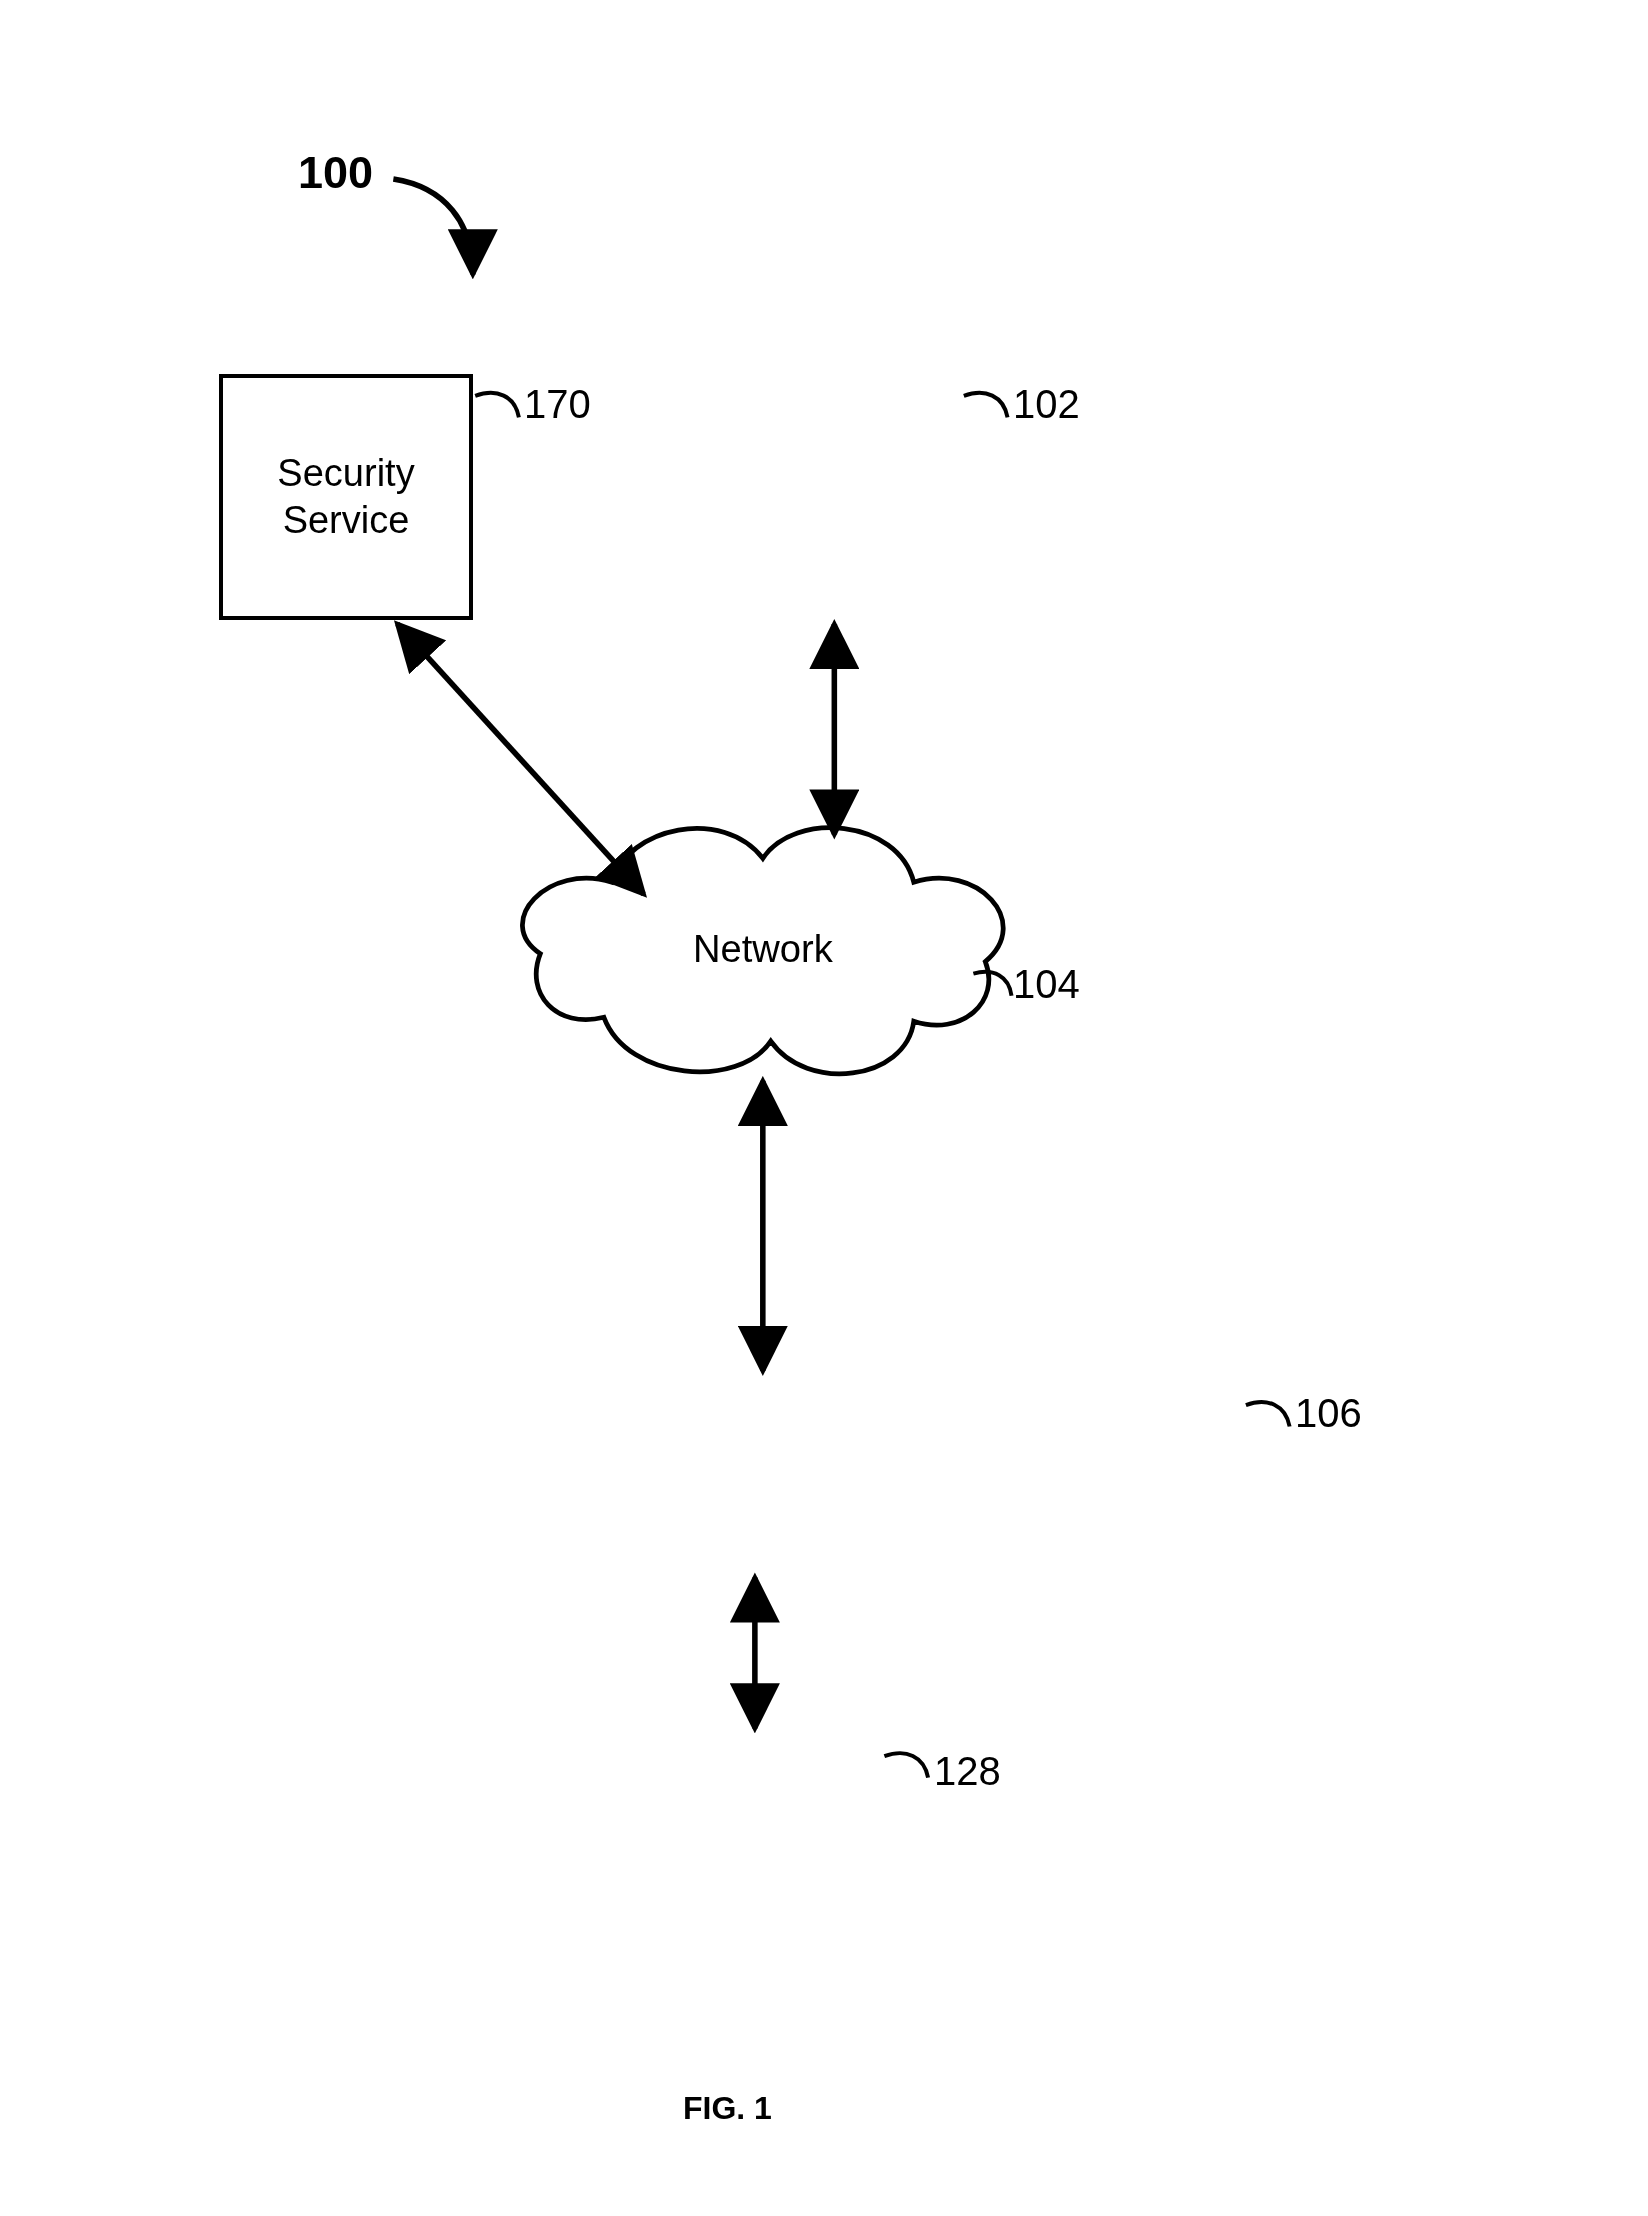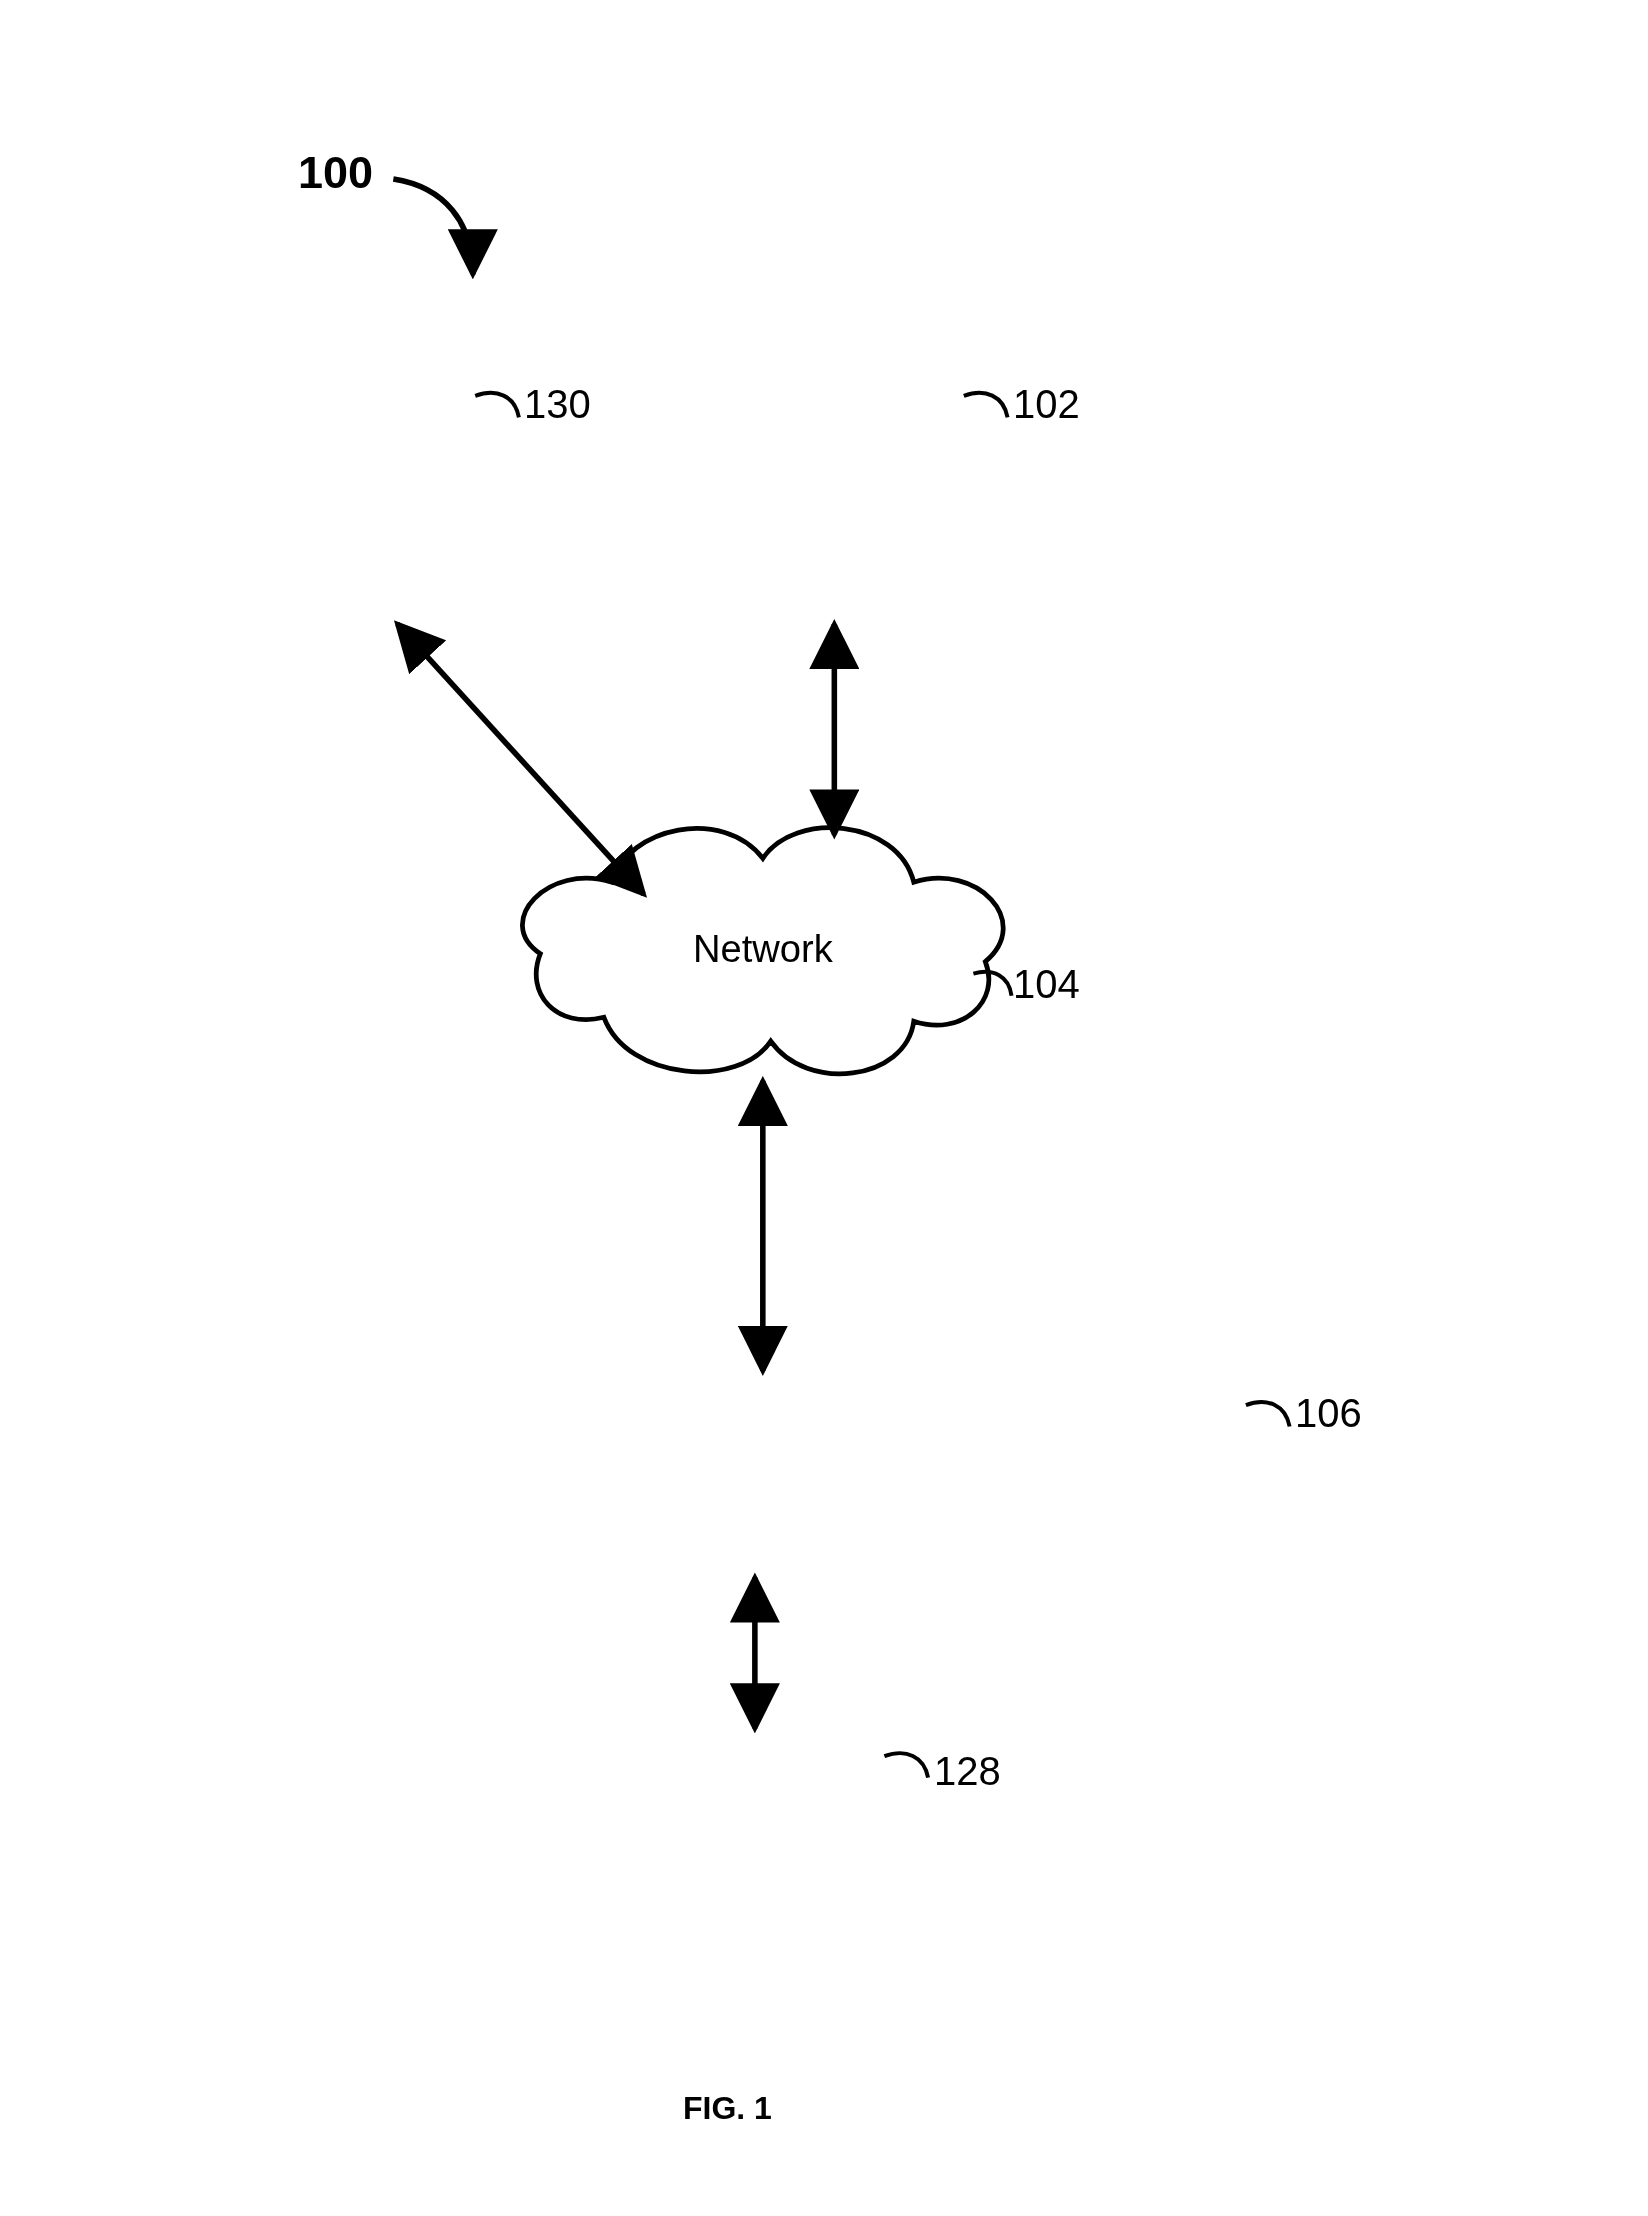--- a/index.html
+++ b/index.html
@@ -58,7 +58,7 @@
 
   <span class="ref-100" style="left:298px; top:107px;">100</span>
 
-  <span class="label-num" style="left:524px; top:342px;">130</span>
+  <span class="label-num" style="left:524px; top:342px;">170</span>
 
   <span class="label-num" style="left:1013px; top:342px;text-align:right;">102</span>
 

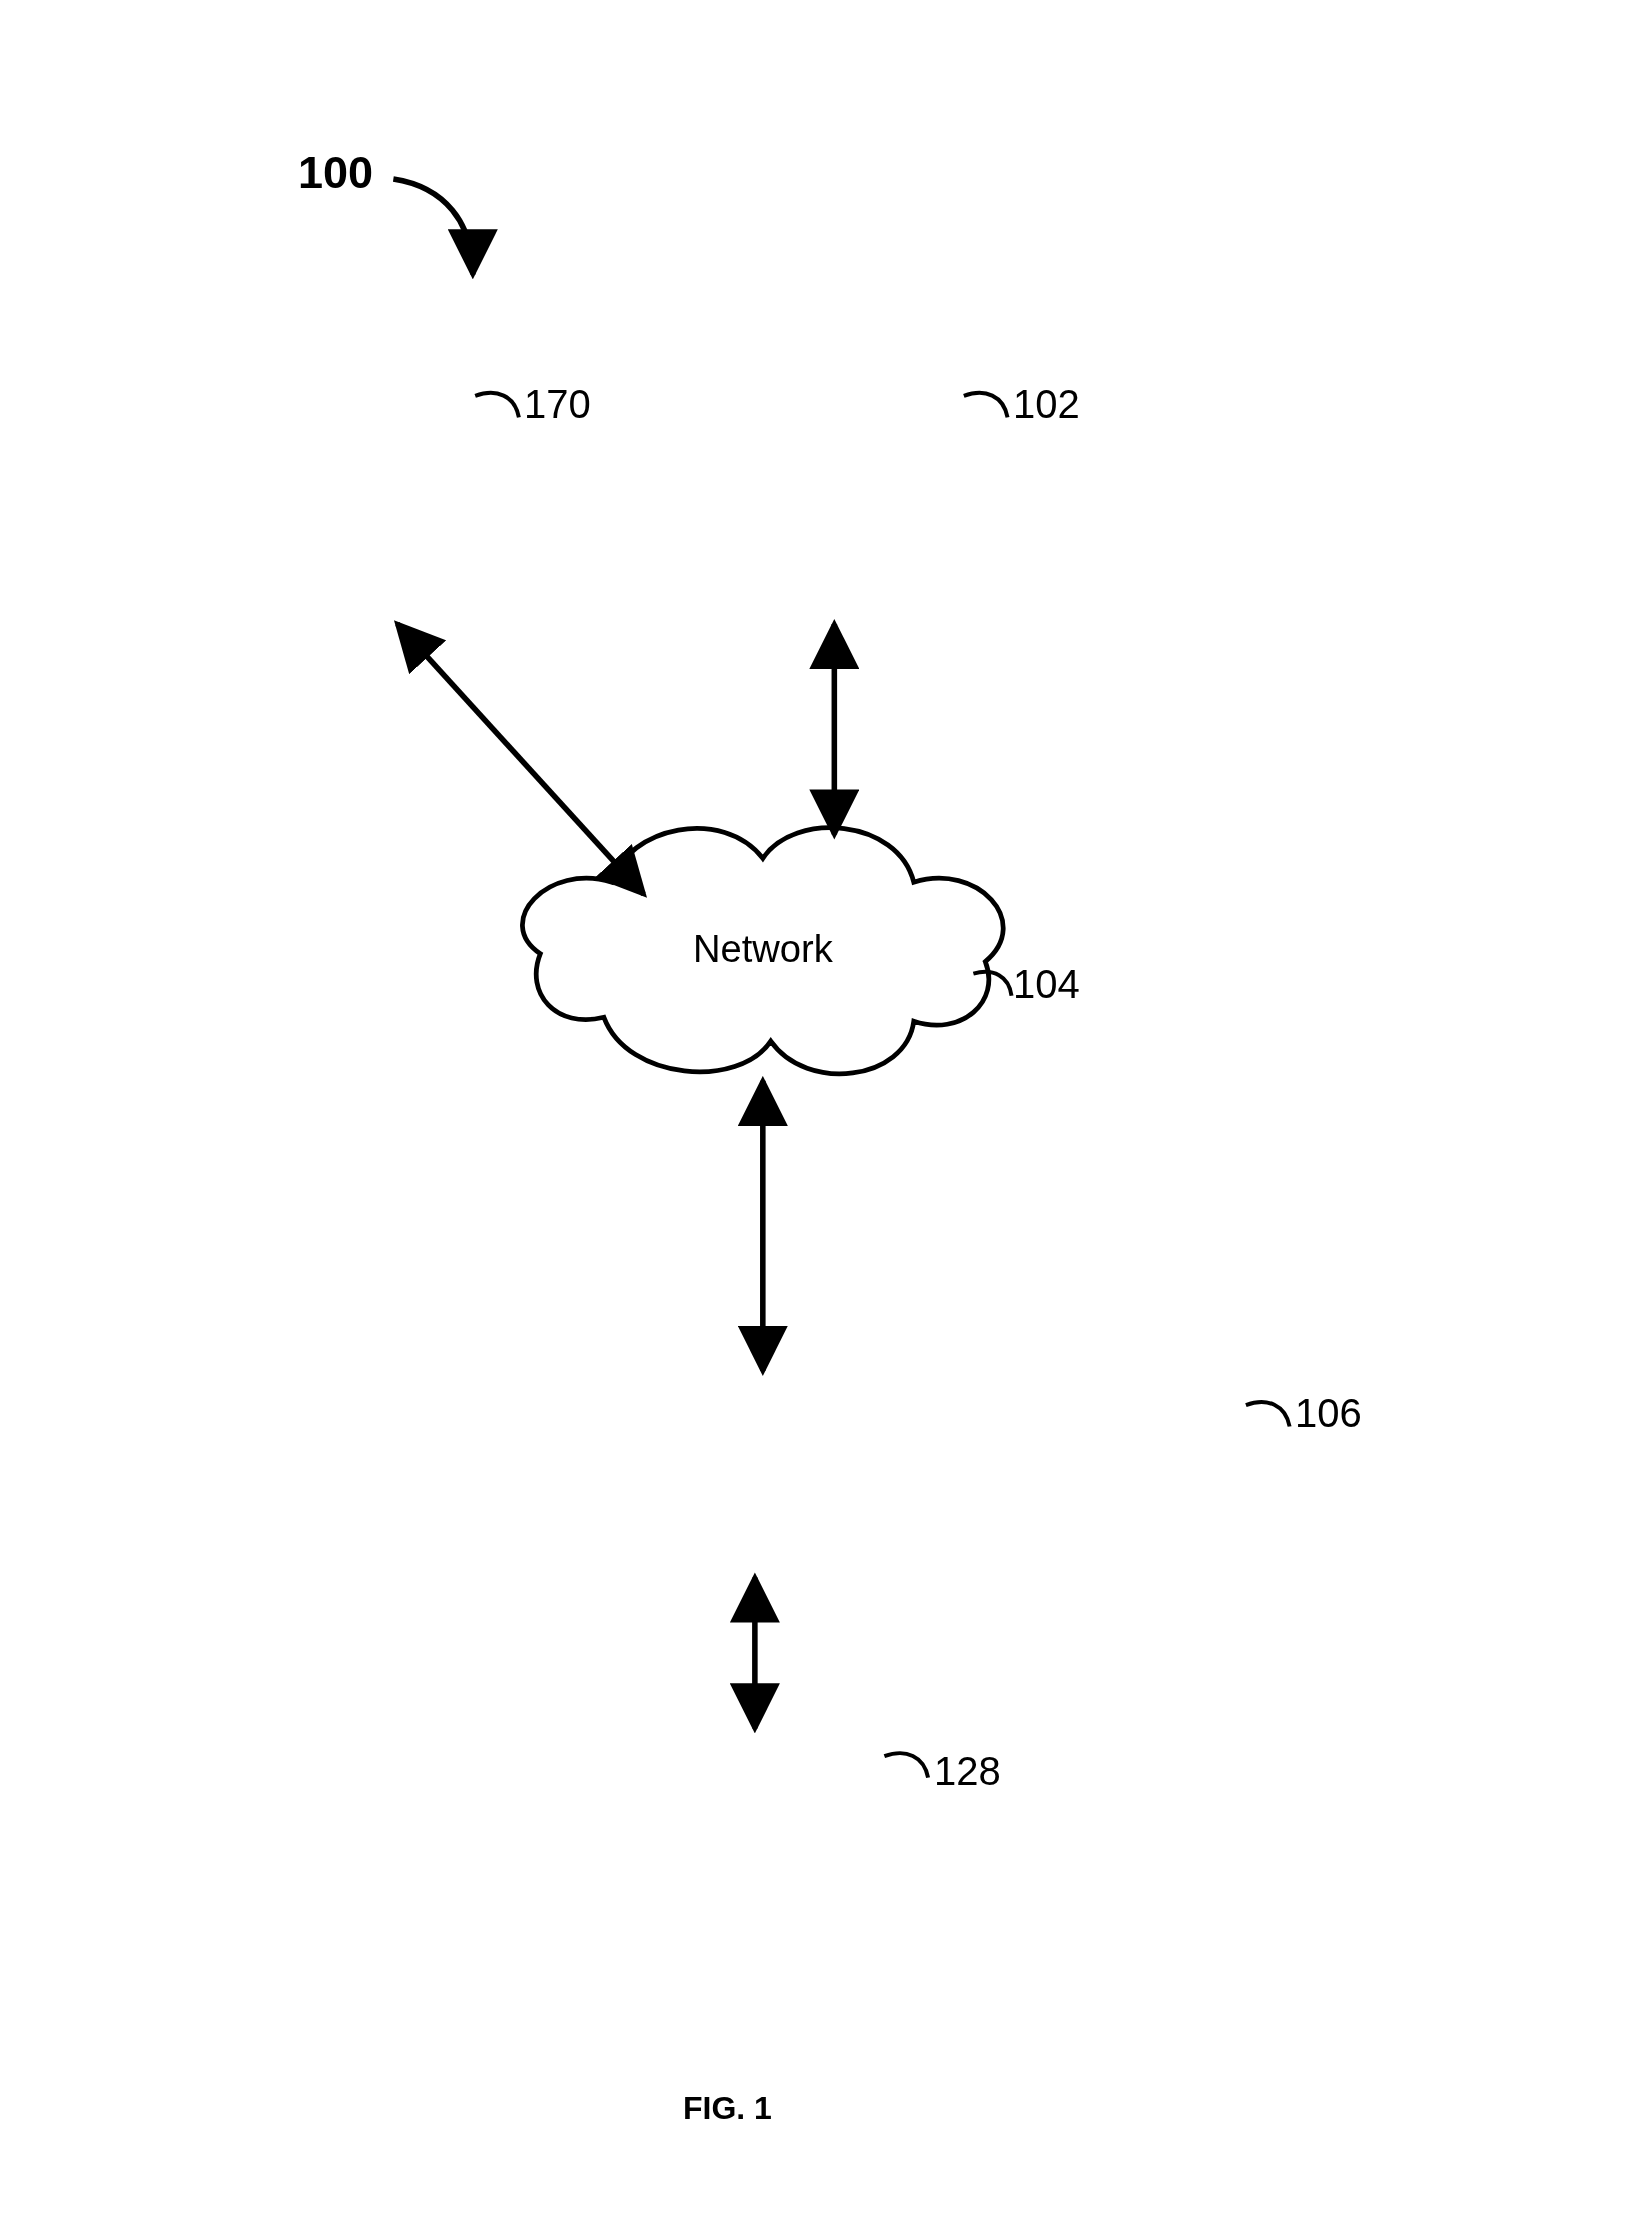--- a/index.html
+++ b/index.html
@@ -58,6 +58,10 @@
 
   <span class="ref-100" style="left:298px; top:107px;">100</span>
 
+  <div class="box" style="left:219px; top:334px; width:254px; height:246px;">
+    <span style="white-space:pre-line;">Security
+Service</span>
+  </div>
   <span class="label-num" style="left:524px; top:342px;">170</span>
 
   <span class="label-num" style="left:1013px; top:342px;text-align:right;">102</span>

